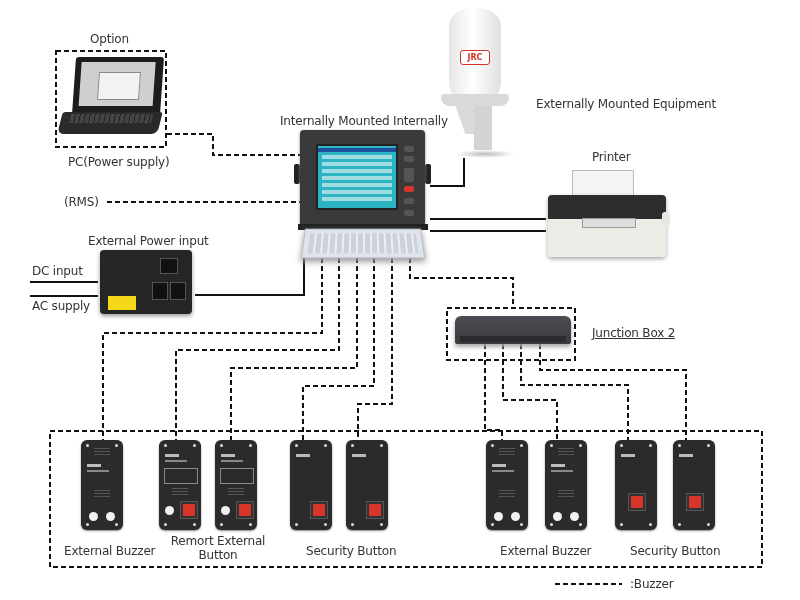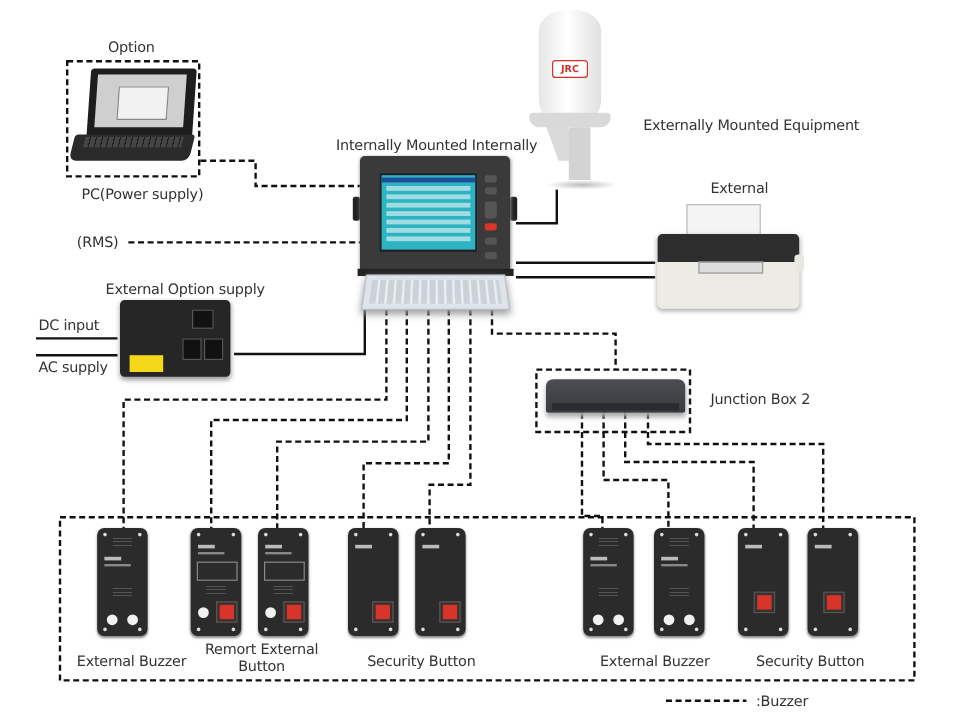--- a/index.html
+++ b/index.html
@@ -98,7 +98,7 @@
 <div class="lbl" style="left:64px;top:195px;">(RMS)</div>
 <div class="lbl" style="left:280px;top:114px;">Internally Mounted Internally</div>
 <div class="lbl" style="left:536px;top:97px;">Externally Mounted Equipment</div>
-<div class="lbl" style="left:592px;top:150px;">External</div>
+<div class="lbl" style="left:592px;top:150px;">Printer</div>
 <div class="lbl" style="left:88px;top:234px;">External Option supply</div>
 <div class="lbl" style="left:32px;top:264px;">DC input</div>
 <div class="lbl" style="left:32px;top:299px;">AC supply</div>

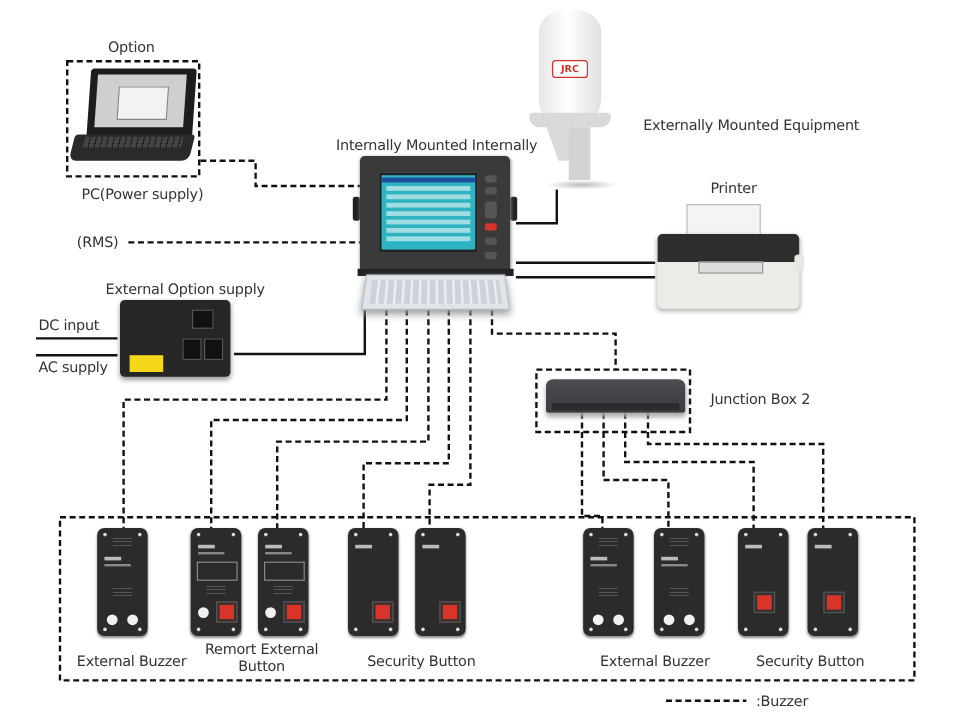--- a/index.html
+++ b/index.html
@@ -99,7 +99,7 @@
 <div class="lbl" style="left:280px;top:114px;">Internally Mounted Internally</div>
 <div class="lbl" style="left:536px;top:97px;">Externally Mounted Equipment</div>
 <div class="lbl" style="left:592px;top:150px;">Printer</div>
-<div class="lbl" style="left:88px;top:234px;">External Option supply</div>
+<div class="lbl" style="left:88px;top:234px;">External Power input</div>
 <div class="lbl" style="left:32px;top:264px;">DC input</div>
 <div class="lbl" style="left:32px;top:299px;">AC supply</div>
 <div class="lbl" style="left:592px;top:326px;">Junction Box 2</div>

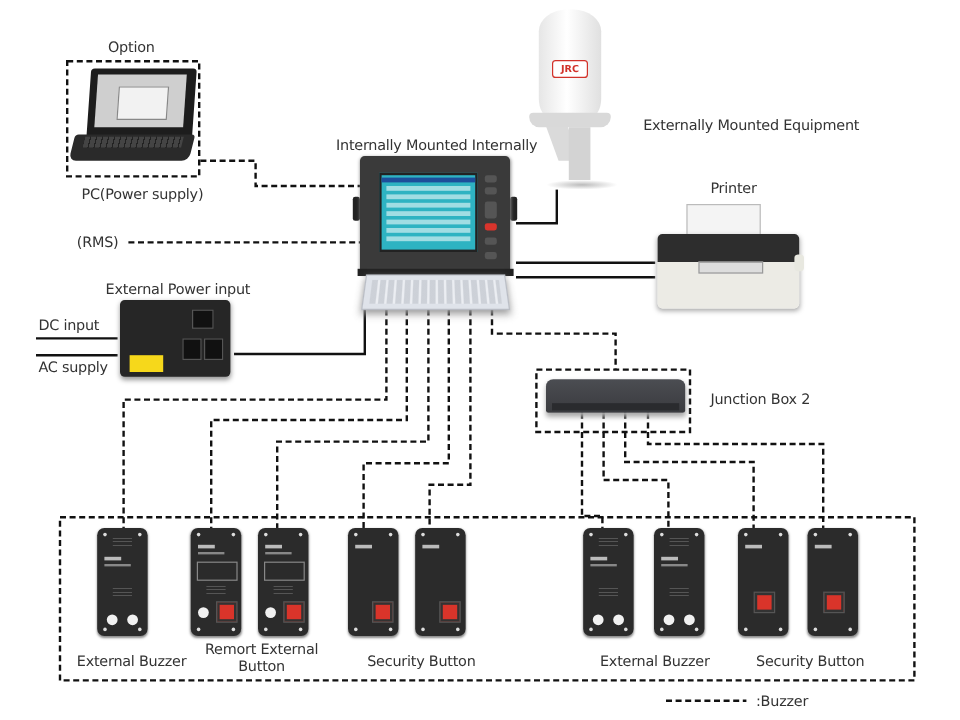--- a/index.html
+++ b/index.html
@@ -102,7 +102,7 @@
 <div class="lbl" style="left:88px;top:234px;">External Power input</div>
 <div class="lbl" style="left:32px;top:264px;">DC input</div>
 <div class="lbl" style="left:32px;top:299px;">AC supply</div>
-<div class="lbl" style="left:592px;top:326px;">Junction Box 2</div>
+<div class="lbl" style="left:592px;top:326px;text-decoration:underline;">Junction Box 2</div>
 <div class="lbl" style="left:64px;top:544px;">External Buzzer</div>
 <div class="lbl center" style="left:168px;top:534px;width:100px;">
   <div>Remort External</div>

